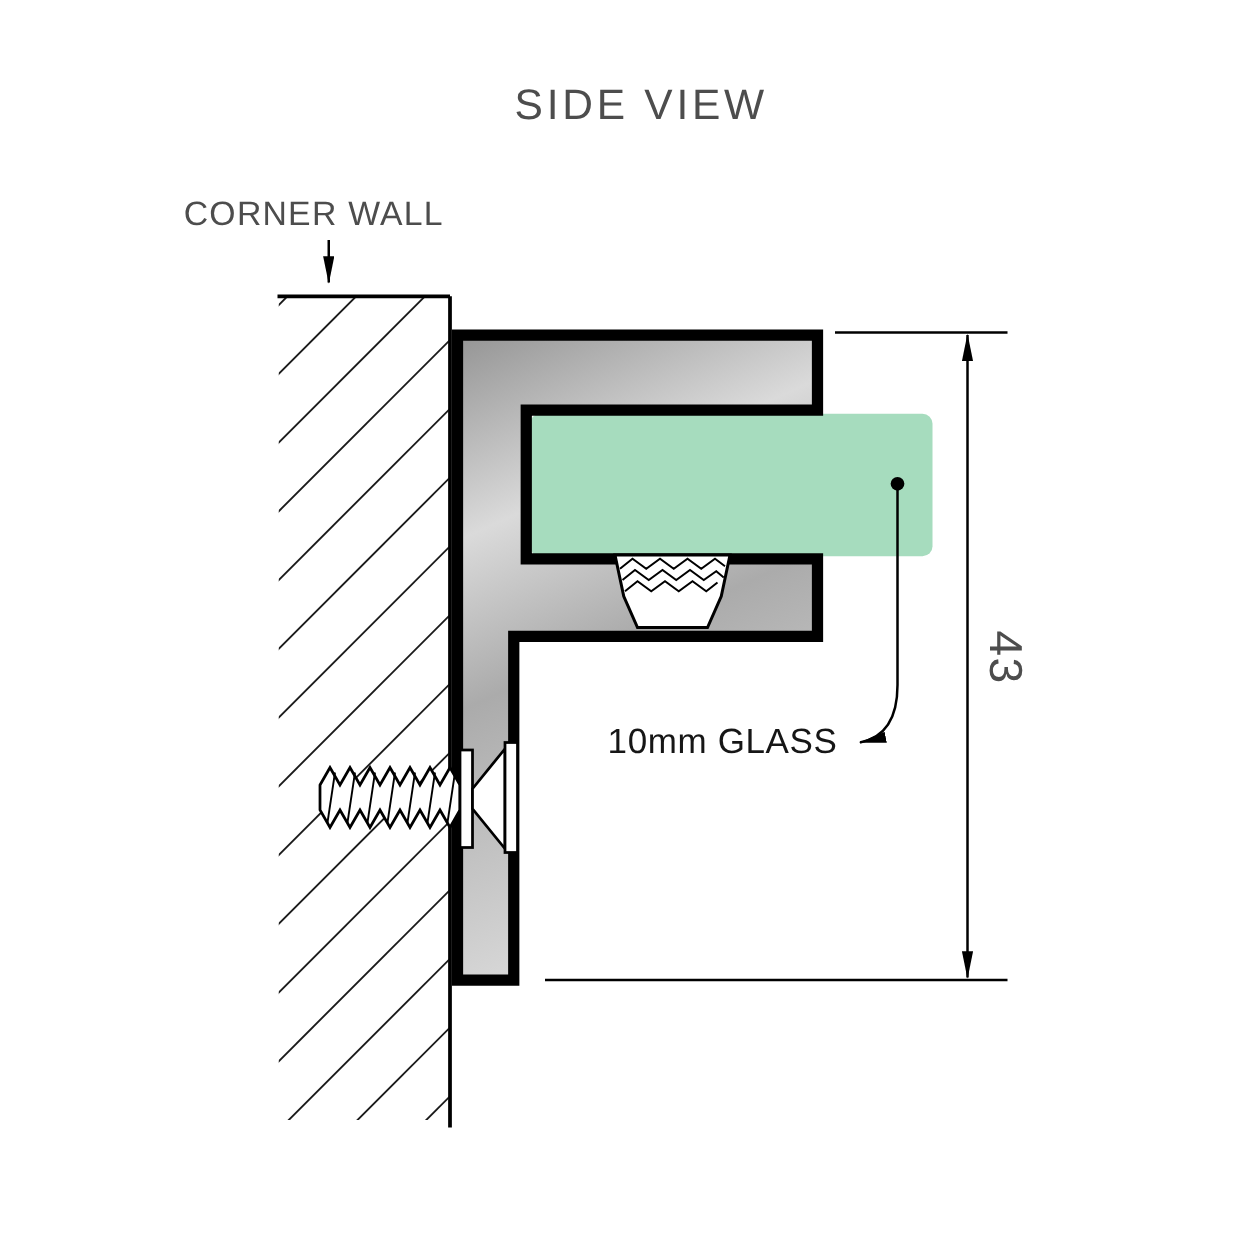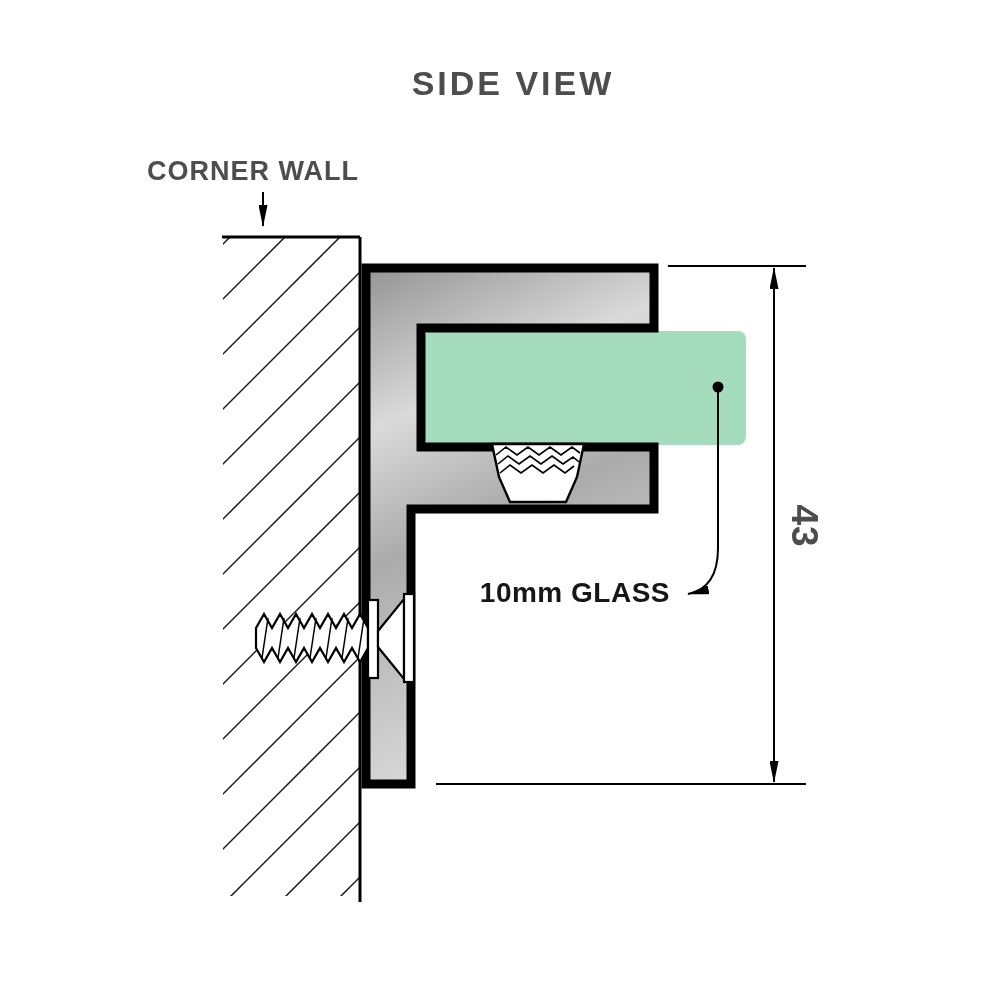--- a/index.html
+++ b/index.html
@@ -9,7 +9,6 @@
     background:#ffffff;
     font-family:"Liberation Sans", sans-serif;
     overflow:hidden;
-    font-weight:bold;
   }
   svg text{font-family:"Liberation Sans", sans-serif;}
   .t-title{font-size:34px;letter-spacing:3px;}

